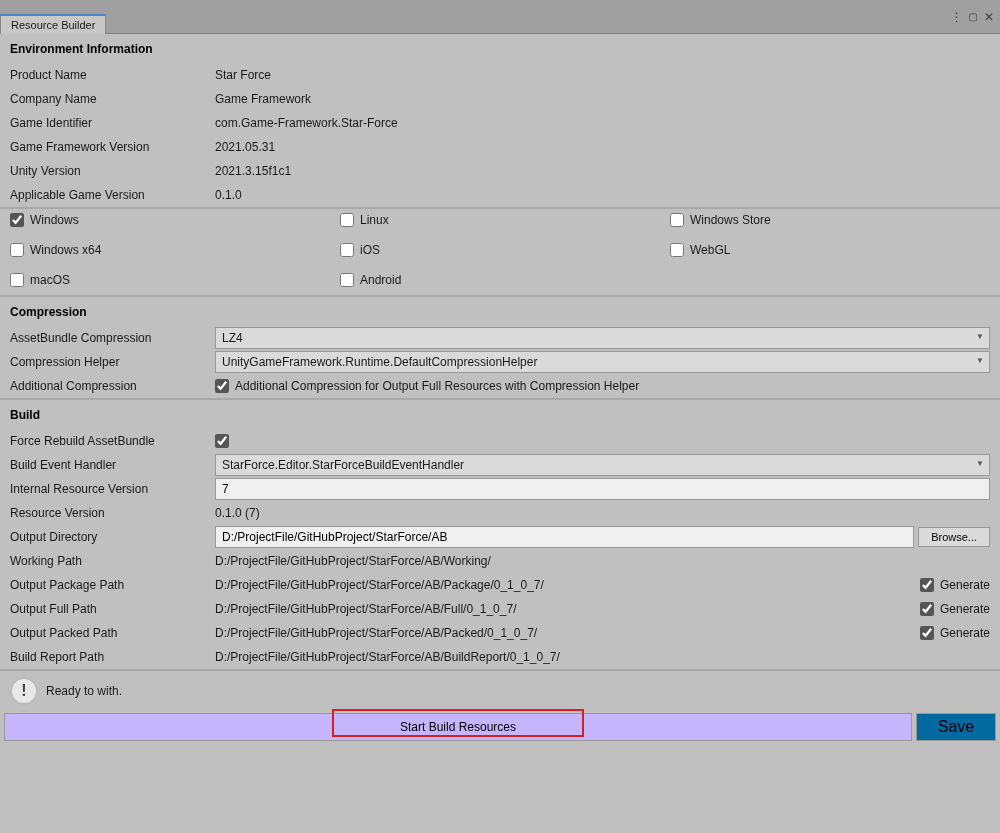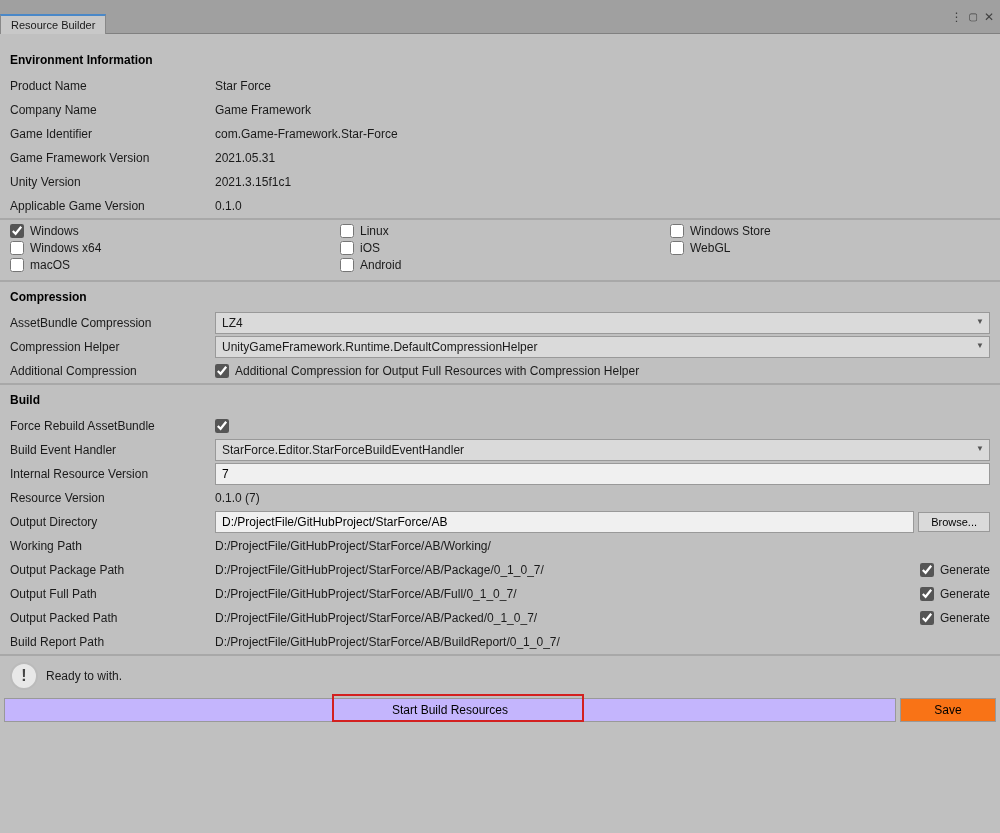--- a/index.html
+++ b/index.html
@@ -8,7 +8,7 @@
 .tab { background: #c8c8c8; padding: 3px 10px; border-top: 2px solid #4a88c8; border-left: 1px solid #888; border-right: 1px solid #888; font-size: 11px; position: relative; top: 1px; }
 .tab-icons { margin-left: auto; display: flex; gap: 6px; padding-right: 6px; color: #404040; align-items: center; height: 100%; }
 .tab-icons span { cursor: pointer; }
-.content { padding: 0; margin-top: 11px; }
+.content { padding: 0; }
 .section-header { font-weight: bold; padding: 8px 10px 7px 10px; font-size: 12px; color: #000; }
 .section-body { background: #c0c0c0; }
 .sep { height: 2px; background: #a8a8a8; }

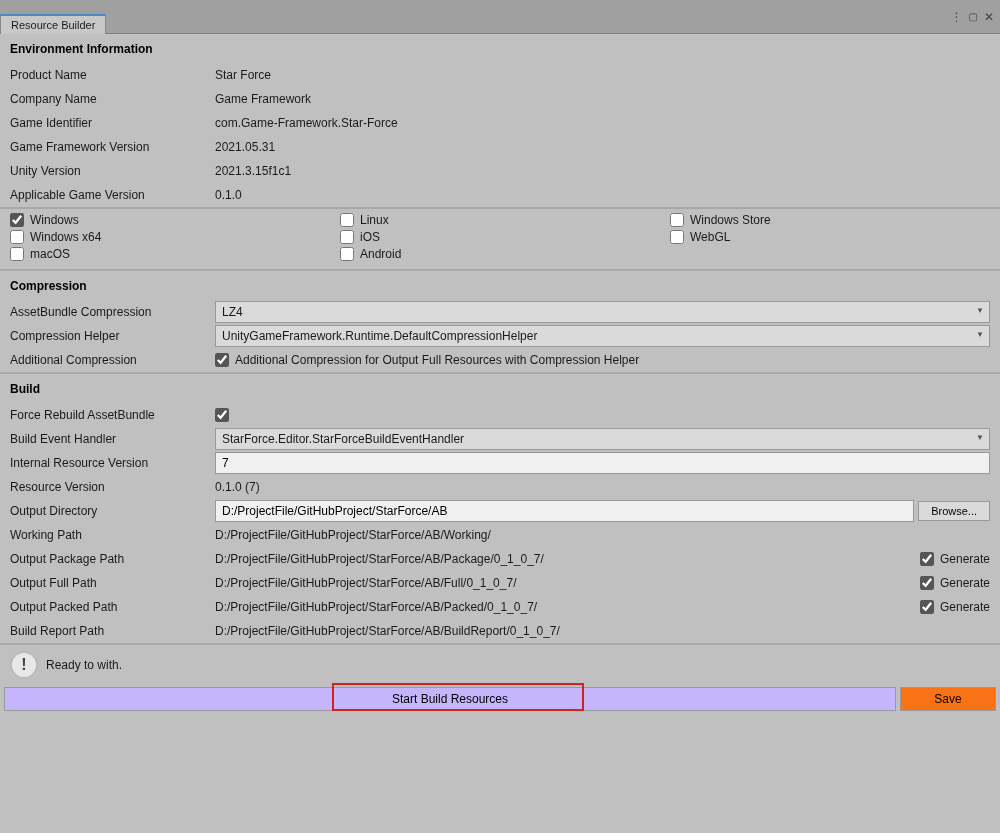--- a/index.html
+++ b/index.html
@@ -15,7 +15,7 @@
 .row { display: flex; align-items: center; min-height: 24px; padding: 1px 10px; }
 .label { width: 205px; flex-shrink: 0; }
 .value { flex: 1; }
-.platforms { display: grid; grid-template-columns: 330px 330px 1fr; row-gap: 3px; padding: 4px 10px 8px 10px; }
+.platforms { display: grid; grid-template-columns: 330px 330px 1fr; row-gap: 16px; padding: 4px 10px 8px 10px; }
 .chk-wrap { display: flex; align-items: center; gap: 6px; }
 input[type=checkbox] { width: 14px; height: 14px; accent-color: #555; cursor: pointer; }
 .dropdown { flex: 1; background: #dadada; border: 1px solid #999; padding: 3px 18px 3px 6px; position: relative; font-size: 12px; cursor: pointer; }

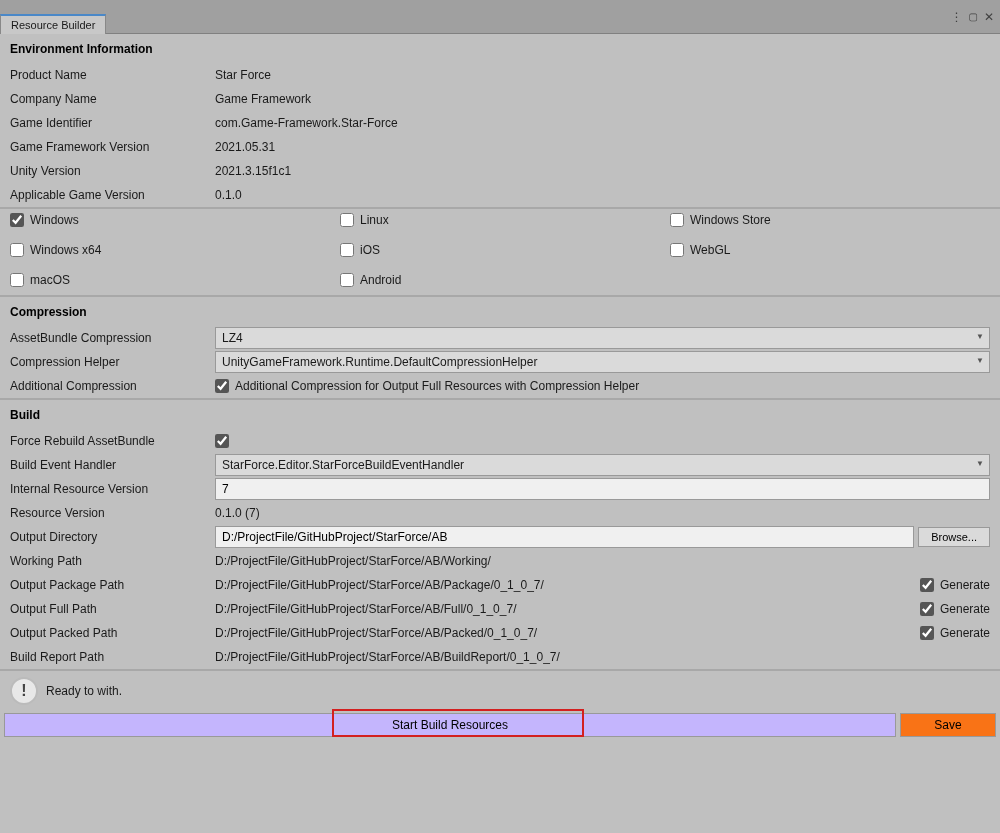--- a/index.html
+++ b/index.html
@@ -26,7 +26,7 @@
 .status-bubble { width: 28px; height: 28px; border-radius: 50%; background: #e8e8e8; border: 2px solid #bbb; display: flex; align-items: center; justify-content: center; font-weight: bold; font-size: 16px; color: #444; }
 .bottom-btns { display: flex; gap: 4px; padding: 2px 4px 4px 4px; }
 .main-btn { flex: 1; background: #c4b5fd; border: 1px solid #999; padding: 4px 0; cursor: pointer; font-size: 12px; text-align: center; }
-.save-btn { width: 96px; background: #f97316; border: 1px solid #999; padding: 4px 0; cursor: pointer; font-size: 12px; text-align: center; }
+.save-btn { width: 80px; background: #0369a1; border: 1px solid #999; padding: 4px 0; cursor: pointer; font-size: 16px; text-align: center; }
 .highlight-box { position: absolute; border: 2px solid #d32020; pointer-events: none; }
 .gen-col { margin-left: auto; display: flex; align-items: center; gap: 6px; }
 </style>

